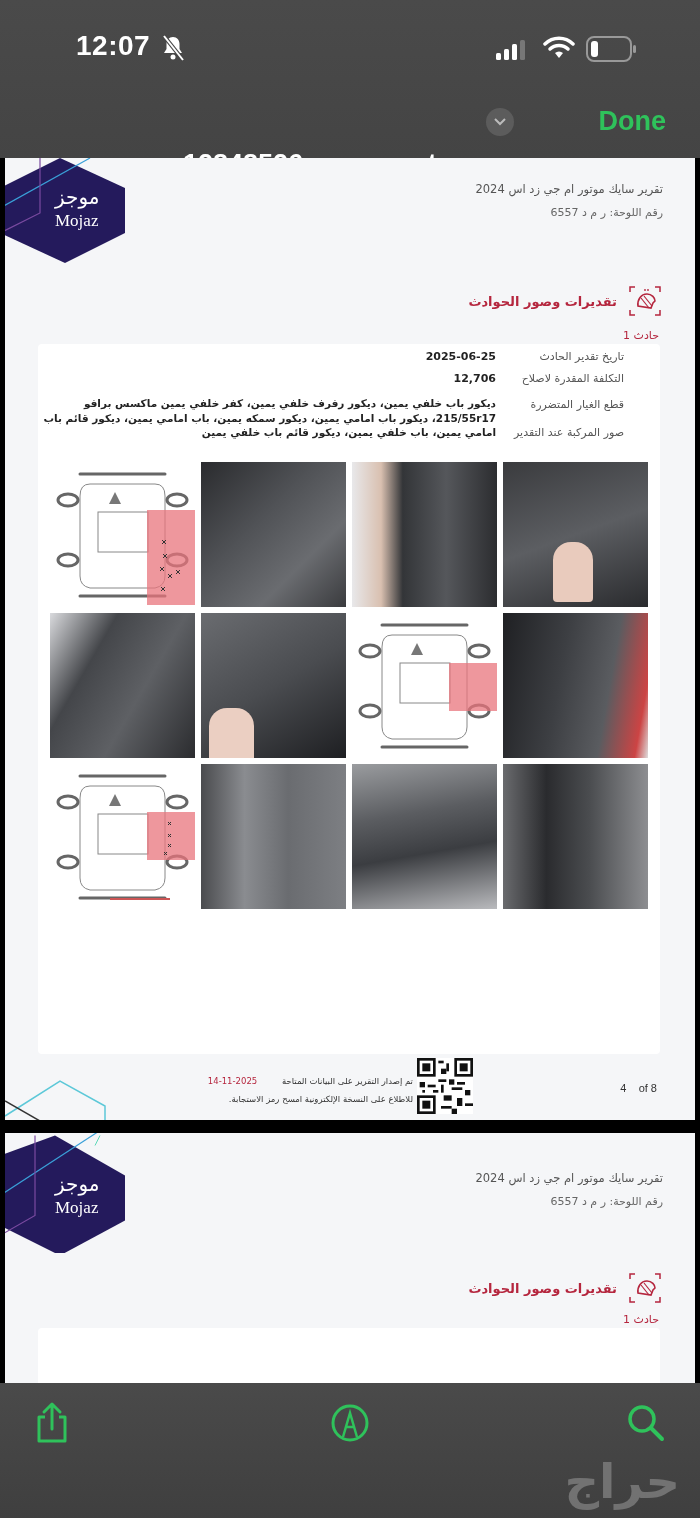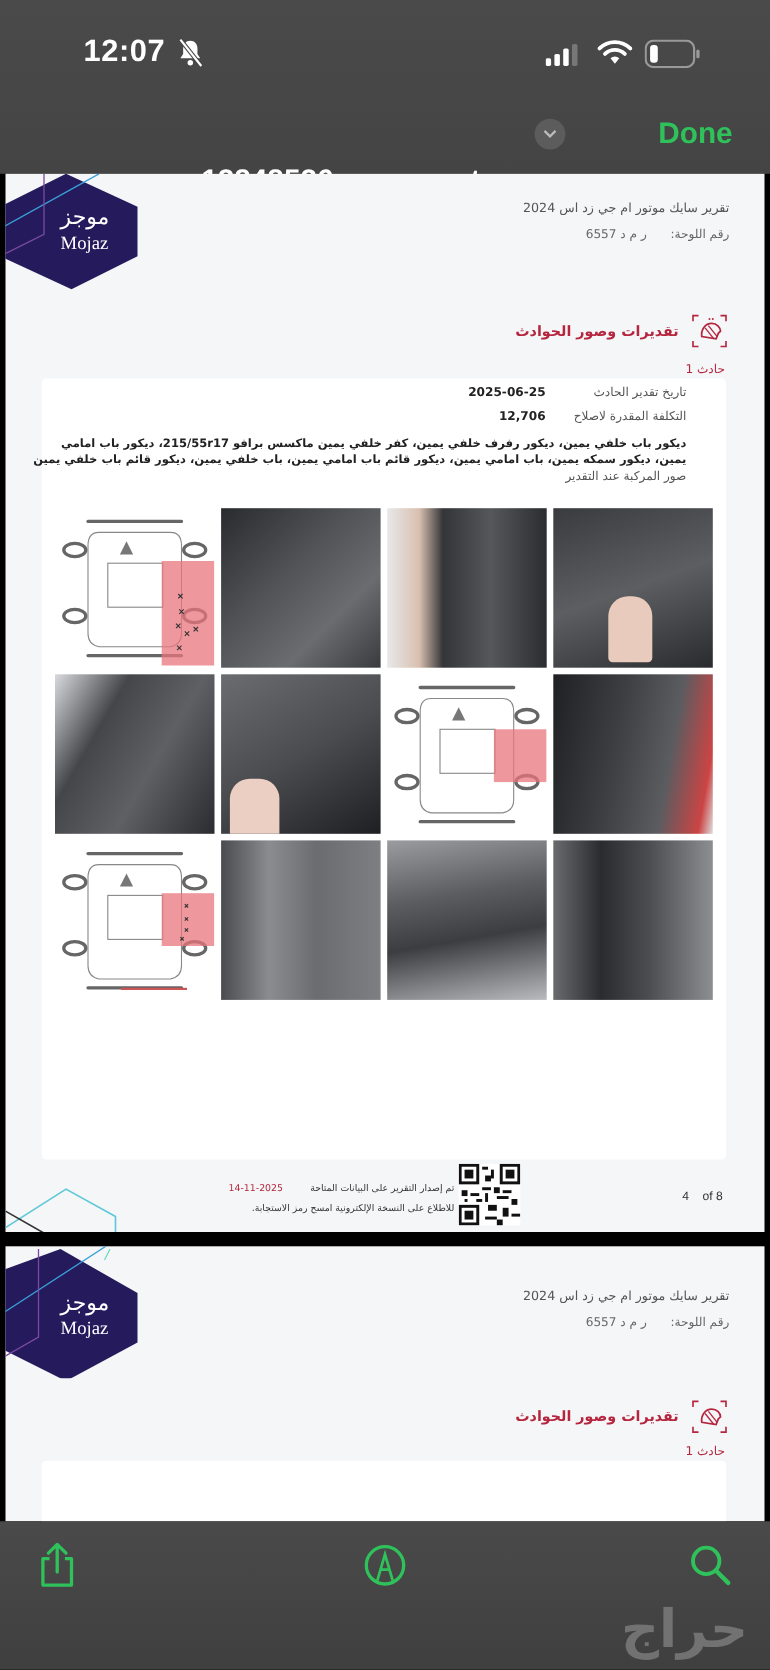--- a/index.html
+++ b/index.html
@@ -33,7 +33,7 @@
 
   .hdr-title { position: absolute; right: 32px; top: 24px; font-size: 11.5px; color: #555; direction: rtl; }
   .hdr-plate { position: absolute; right: 32px; top: 48px; font-size: 11px; color: #666; direction: rtl; }
-  .hdr-plate .val { margin-right: 18px; }
+  .hdr-plate .val { }
 
   .section-head { position: absolute; right: 32px; direction: rtl; display: flex; align-items: center; gap: 10px; }
   .section-icon { width: 36px; height: 34px; }

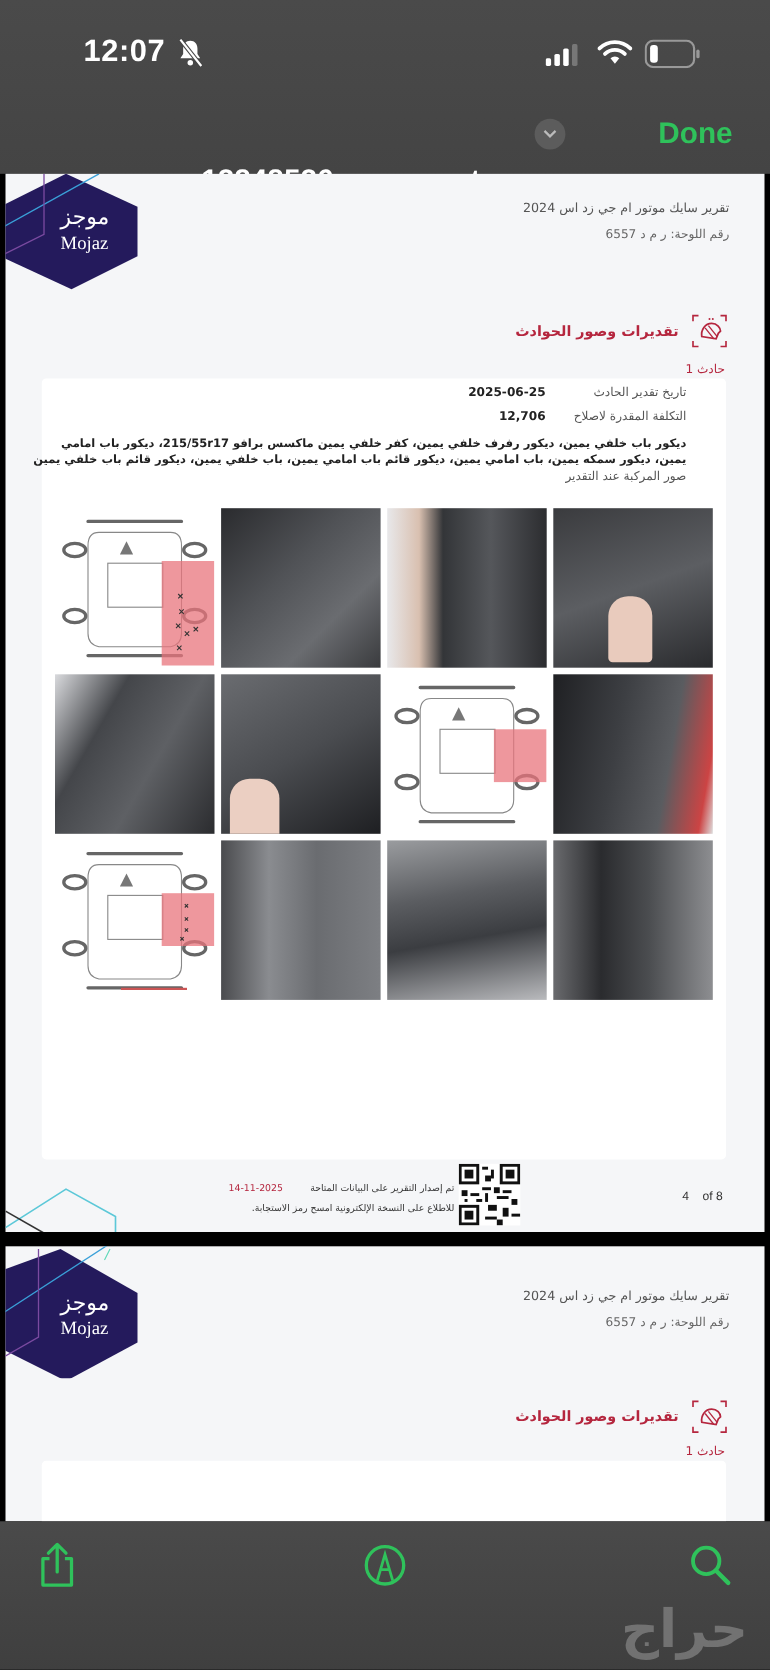--- a/index.html
+++ b/index.html
@@ -142,6 +142,7 @@
         <span class="info-val">12,706</span>
       </div>
       <div class="info-row" style="position:relative;">
+        <span class="info-label" style="padding-top:2px;">قطع الغيار المتضررة</span>
         <span class="info-val" style="font-size:10.5px; line-height:14.5px;">ديكور باب خلفي يمين، ديكور رفرف خلفي يمين، كفر خلفي يمين ماكسس برافو 215/55r17، ديكور باب امامي يمين، ديكور سمكه يمين، باب امامي يمين، ديكور قائم باب امامي يمين، باب خلفي يمين، ديكور قائم باب خلفي يمين</span>
       </div>
       <div class="info-row" style="position:absolute; right:0; top:76px;">

